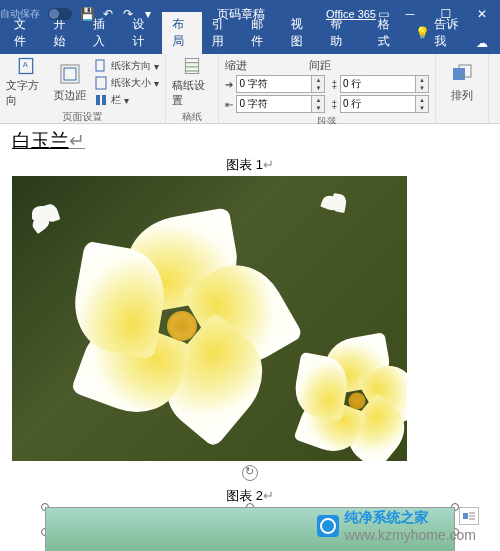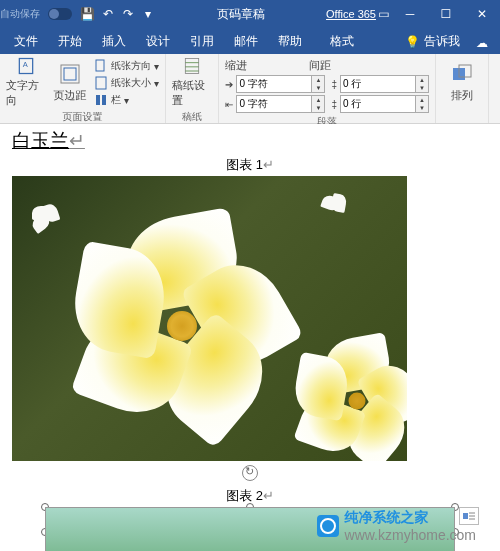--- a/index.html
+++ b/index.html
@@ -96,6 +96,7 @@
   <div class="menu-item">开始</div>
   <div class="menu-item">插入</div>
   <div class="menu-item">设计</div>
+  <div class="menu-item active">布局</div>
   <div class="menu-item">引用</div>
   <div class="menu-item">邮件</div>
   <div class="menu-item">帮助</div>

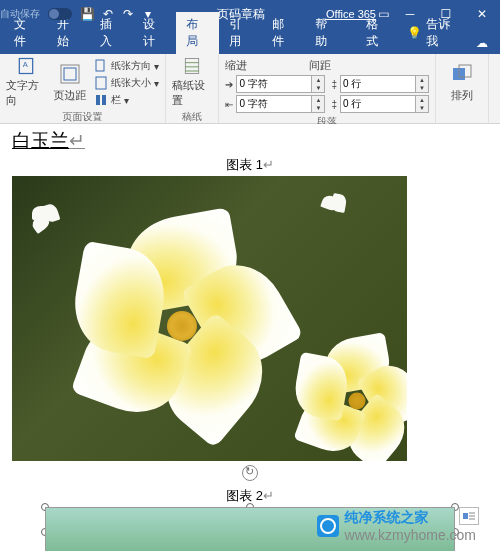--- a/index.html
+++ b/index.html
@@ -99,6 +99,7 @@
   <div class="menu-item active">布局</div>
   <div class="menu-item">引用</div>
   <div class="menu-item">邮件</div>
+  <div class="menu-item">视图</div>
   <div class="menu-item">帮助</div>
   <div class="menu-item format">格式</div>
   <div class="menu-tell">

